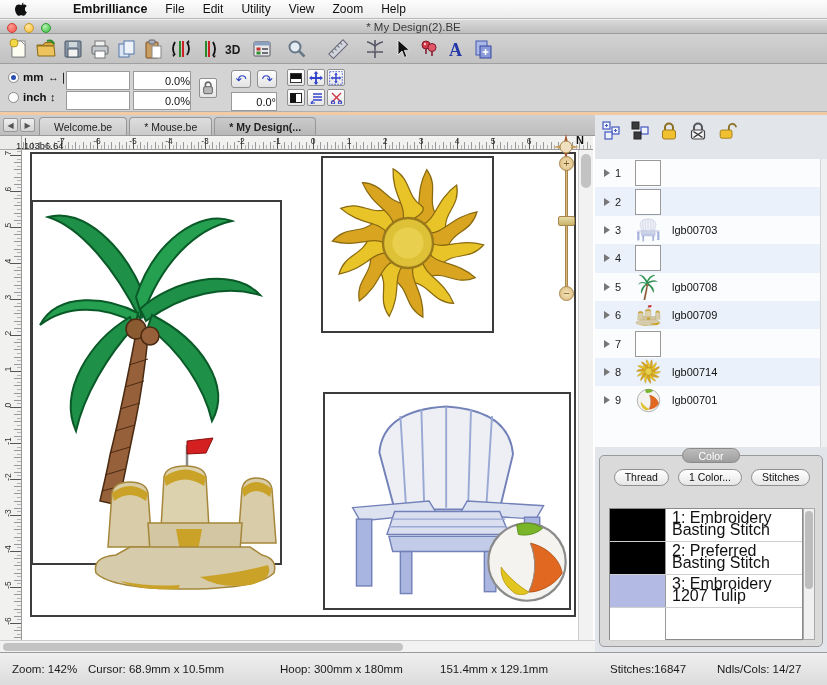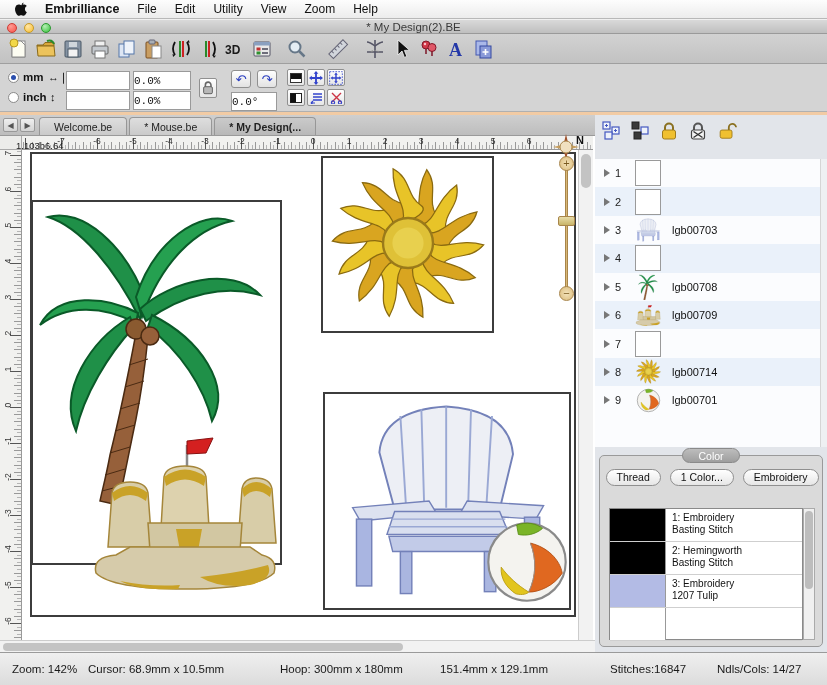--- a/index.html
+++ b/index.html
@@ -8,7 +8,7 @@
 
   
   .menubar { position:absolute; left:0; top:0; width:827px; height:19px; background:linear-gradient(#fdfdfd,#ececec); border-bottom:1px solid #b8b8b8; display:flex; align-items:center; gap:18px; padding-left:14px; font-size:12px; color:#111; }
-  .menubar .app { font-weight:bold; font-size:12.5px; }
+  .menubar .app { font-weight:bold; font-size:12.5px;margin-left:28px; }
   .apple-logo { width:13px; height:14px; display:inline-block; }
 
   

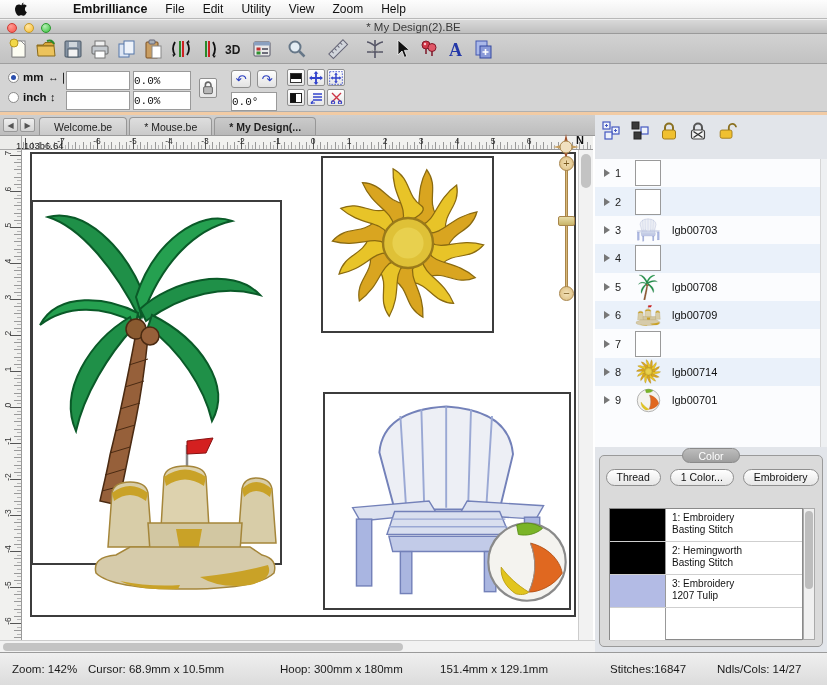--- a/index.html
+++ b/index.html
@@ -32,7 +32,7 @@
   .radio.sel::after { content:""; position:absolute; left:2px; top:2px; width:5px; height:5px; border-radius:50%; background:#2b4fae; }
   .flabel { position:absolute; color:#111; font-size:11.5px; font-weight:bold; }
   .dimicon { position:absolute; font-size:11px; font-weight:bold; color:#111; }
-  .field { position:absolute; height:19px; background:#fff; border:1px solid #9a9a9a; font-size:11px; text-align:left; line-height:14px; color:#111;font-family:Liberation Mono, monospace; }
+  .field { position:absolute; height:19px; background:#fff; border:1px solid #9a9a9a; font-size:11px; text-align:right; line-height:14px; color:#111; }
   .fbtn { position:absolute; width:20px; height:18px; background:linear-gradient(#fff,#e2e2e2); border:1px solid #909090; border-radius:3px; display:flex; align-items:center; justify-content:center; color:#2b3fc0; font-size:13px; }
   .sqbtn { position:absolute; width:18px; height:17px; background:linear-gradient(#fff,#e6e6e6); border:1px solid #909090; border-radius:2px; display:flex; align-items:center; justify-content:center; }
 

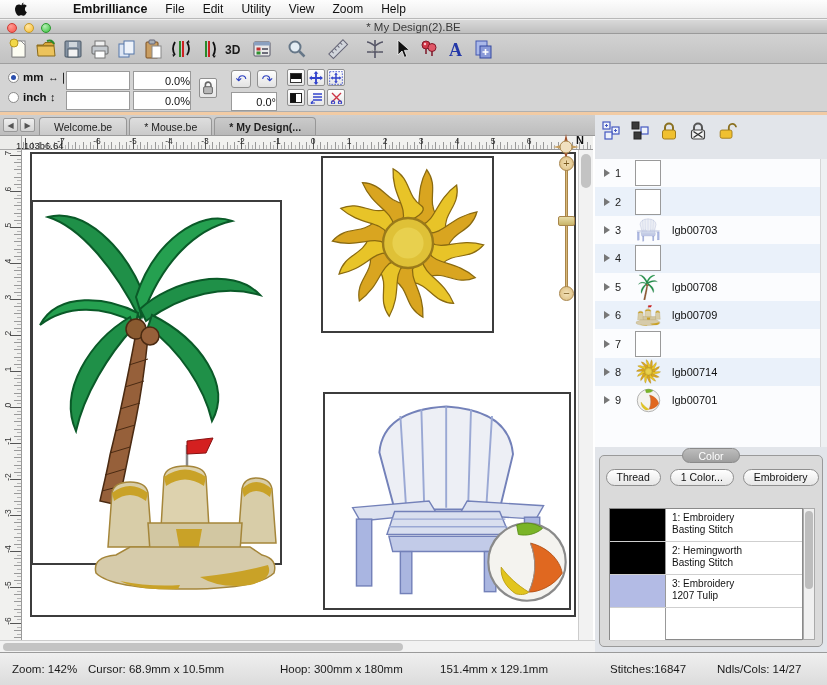--- a/index.html
+++ b/index.html
@@ -629,7 +629,7 @@
         <div class="cbtn-row">
           <span class="cbtn">Thread</span>
           <span class="cbtn">1 Color...</span>
-          <span class="cbtn">Embroidery</span>
+          <span class="cbtn">Stitches</span>
         </div>
         <div class="color-list">
           <div class="color-row">

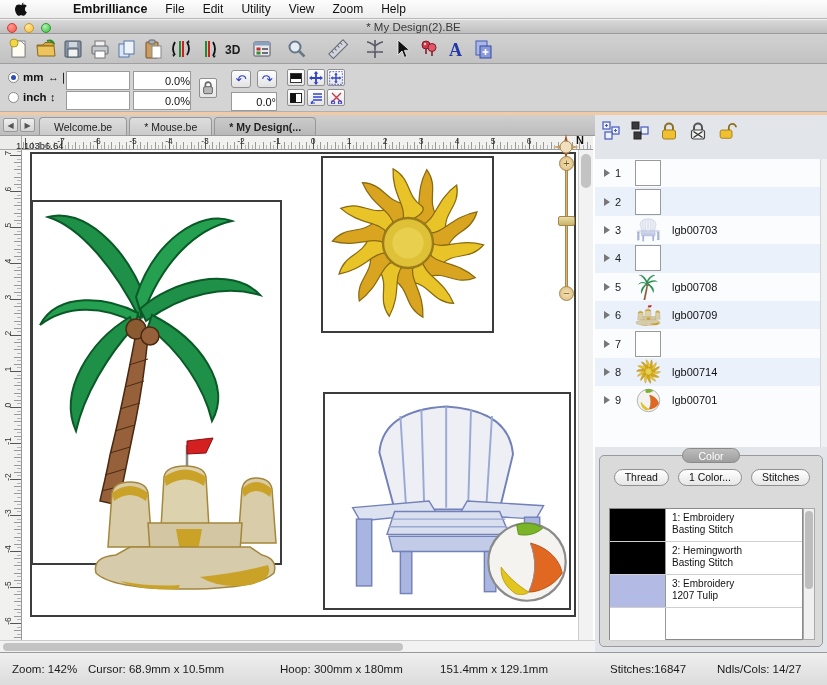--- a/index.html
+++ b/index.html
@@ -109,7 +109,7 @@
   .color-list { position:absolute; left:9px; top:52px; width:194px; height:132px; background:#fff; border:1px solid #8a8a8a; }
   .color-row { height:33px; display:flex; border-bottom:1px solid #cfcfcf; }
   .swatch { width:56px; border-right:1px solid #999; }
-  .cinfo { padding:3px 0 0 6px; font-size:10px; line-height:12px; color:#111; }
+  .cinfo { padding:3px 0 0 6px; font-size:16px; line-height:12px; color:#111; }
   .clist-scroll { position:absolute; left:203px; top:52px; width:12px; height:132px; background:#f0f0f0; border:1px solid #aaa; }
   .clist-scroll .thumb { position:absolute; left:1px; top:2px; width:8px; height:78px; background:#bdbdbd; border-radius:4px; }
 

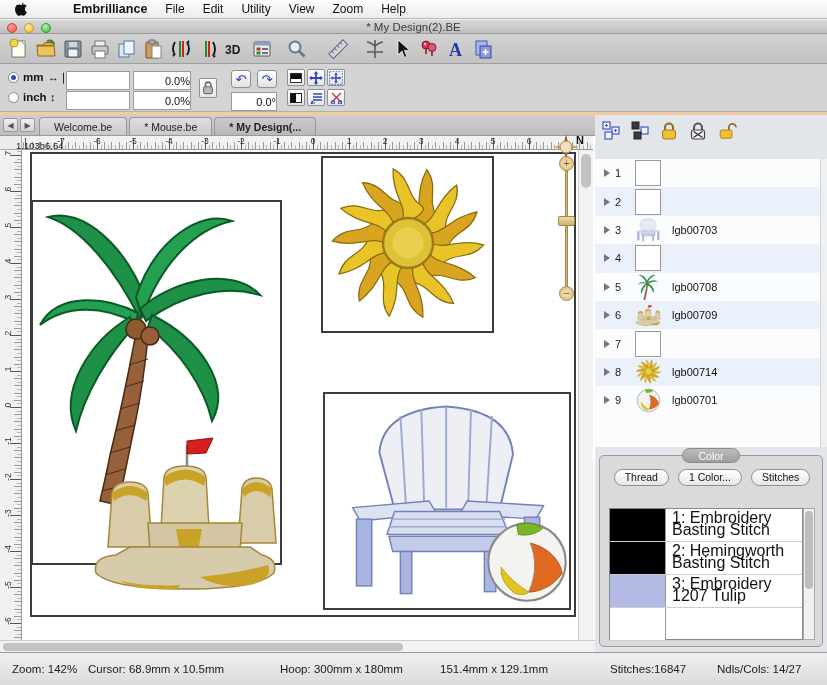--- a/index.html
+++ b/index.html
@@ -638,7 +638,7 @@
             </div>
           <div class="color-row">
               <span class="swatch" style="background: rgb(0, 0, 0);"></span>
-              <span class="cinfo"><span>2: Hemingworth</span><br><span>Basting Stitch</span></span>
+              <span class="cinfo"><span>2: Preferred</span><br><span>Basting Stitch</span></span>
             </div>
           <div class="color-row">
               <span class="swatch" style="background: rgb(179, 187, 229);"></span>

